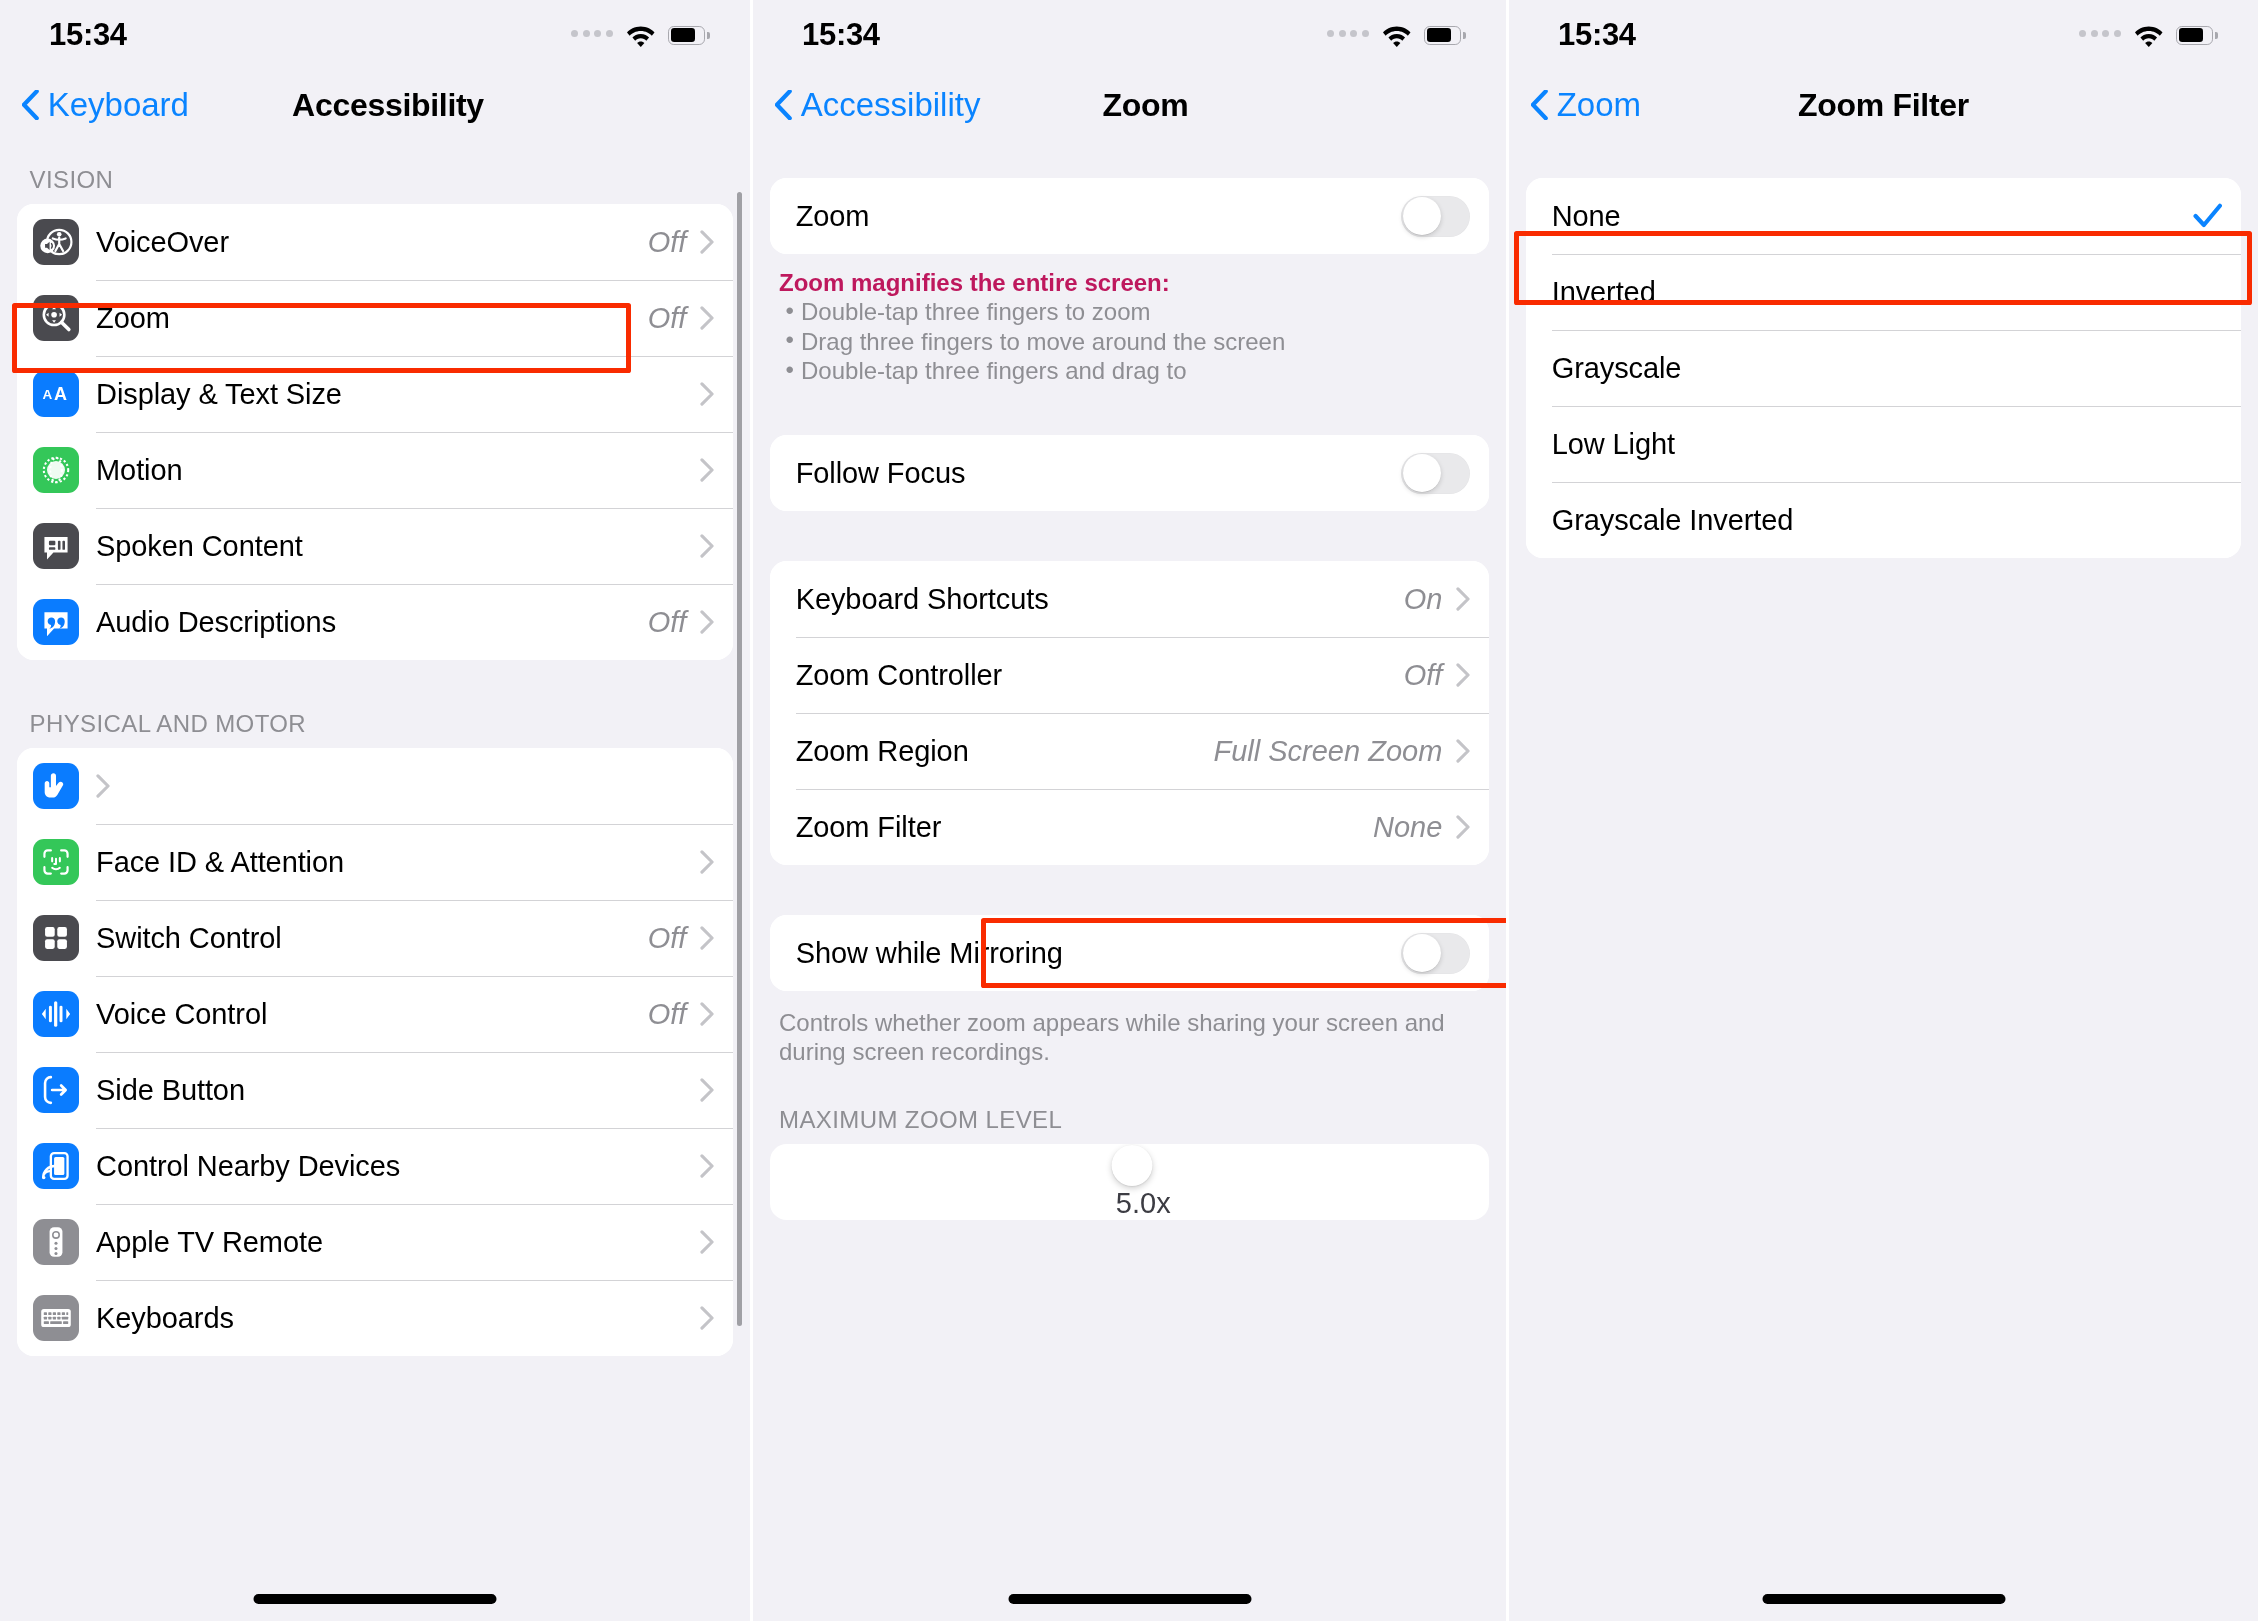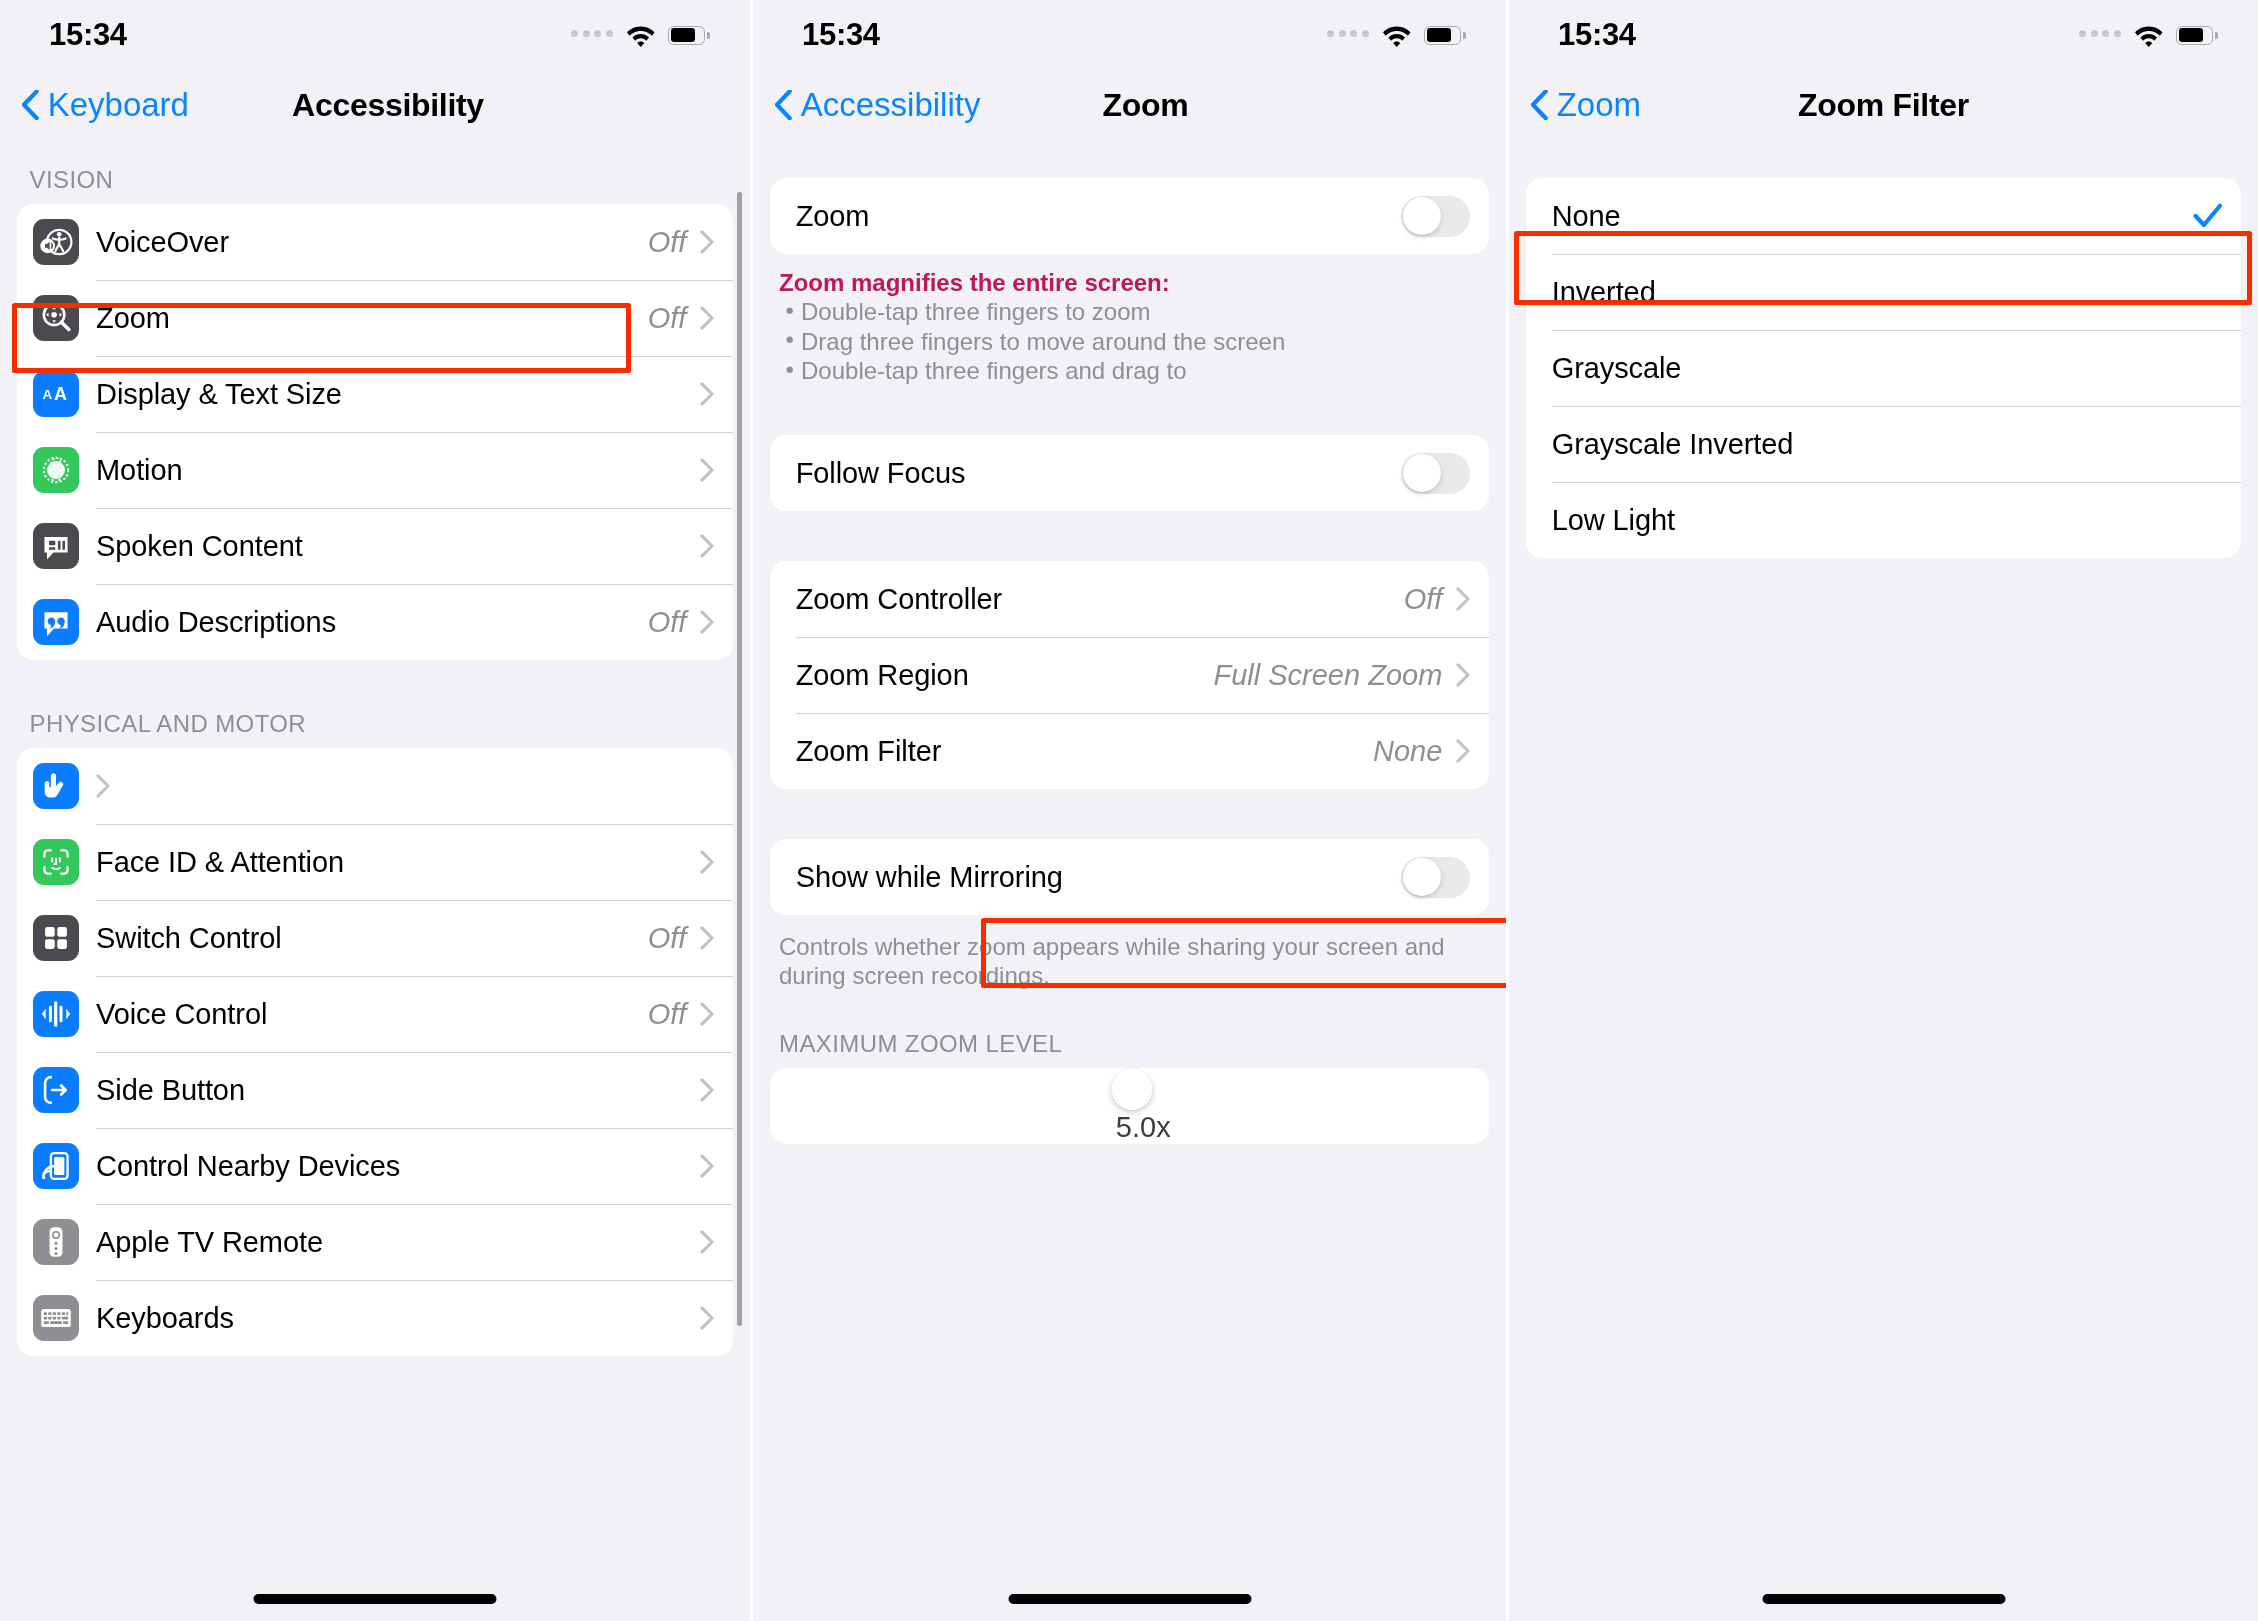--- a/index.html
+++ b/index.html
@@ -612,10 +612,10 @@
             <span class="row-label">Grayscale</span>
           </div>
           <div class="row">
+            <span class="row-label">Low Light</span>
+          </div>
+          <div class="row">
             <span class="row-label">Grayscale Inverted</span>
-          </div>
-          <div class="row">
-            <span class="row-label">Low Light</span>
           </div>
         </div>
     </div>

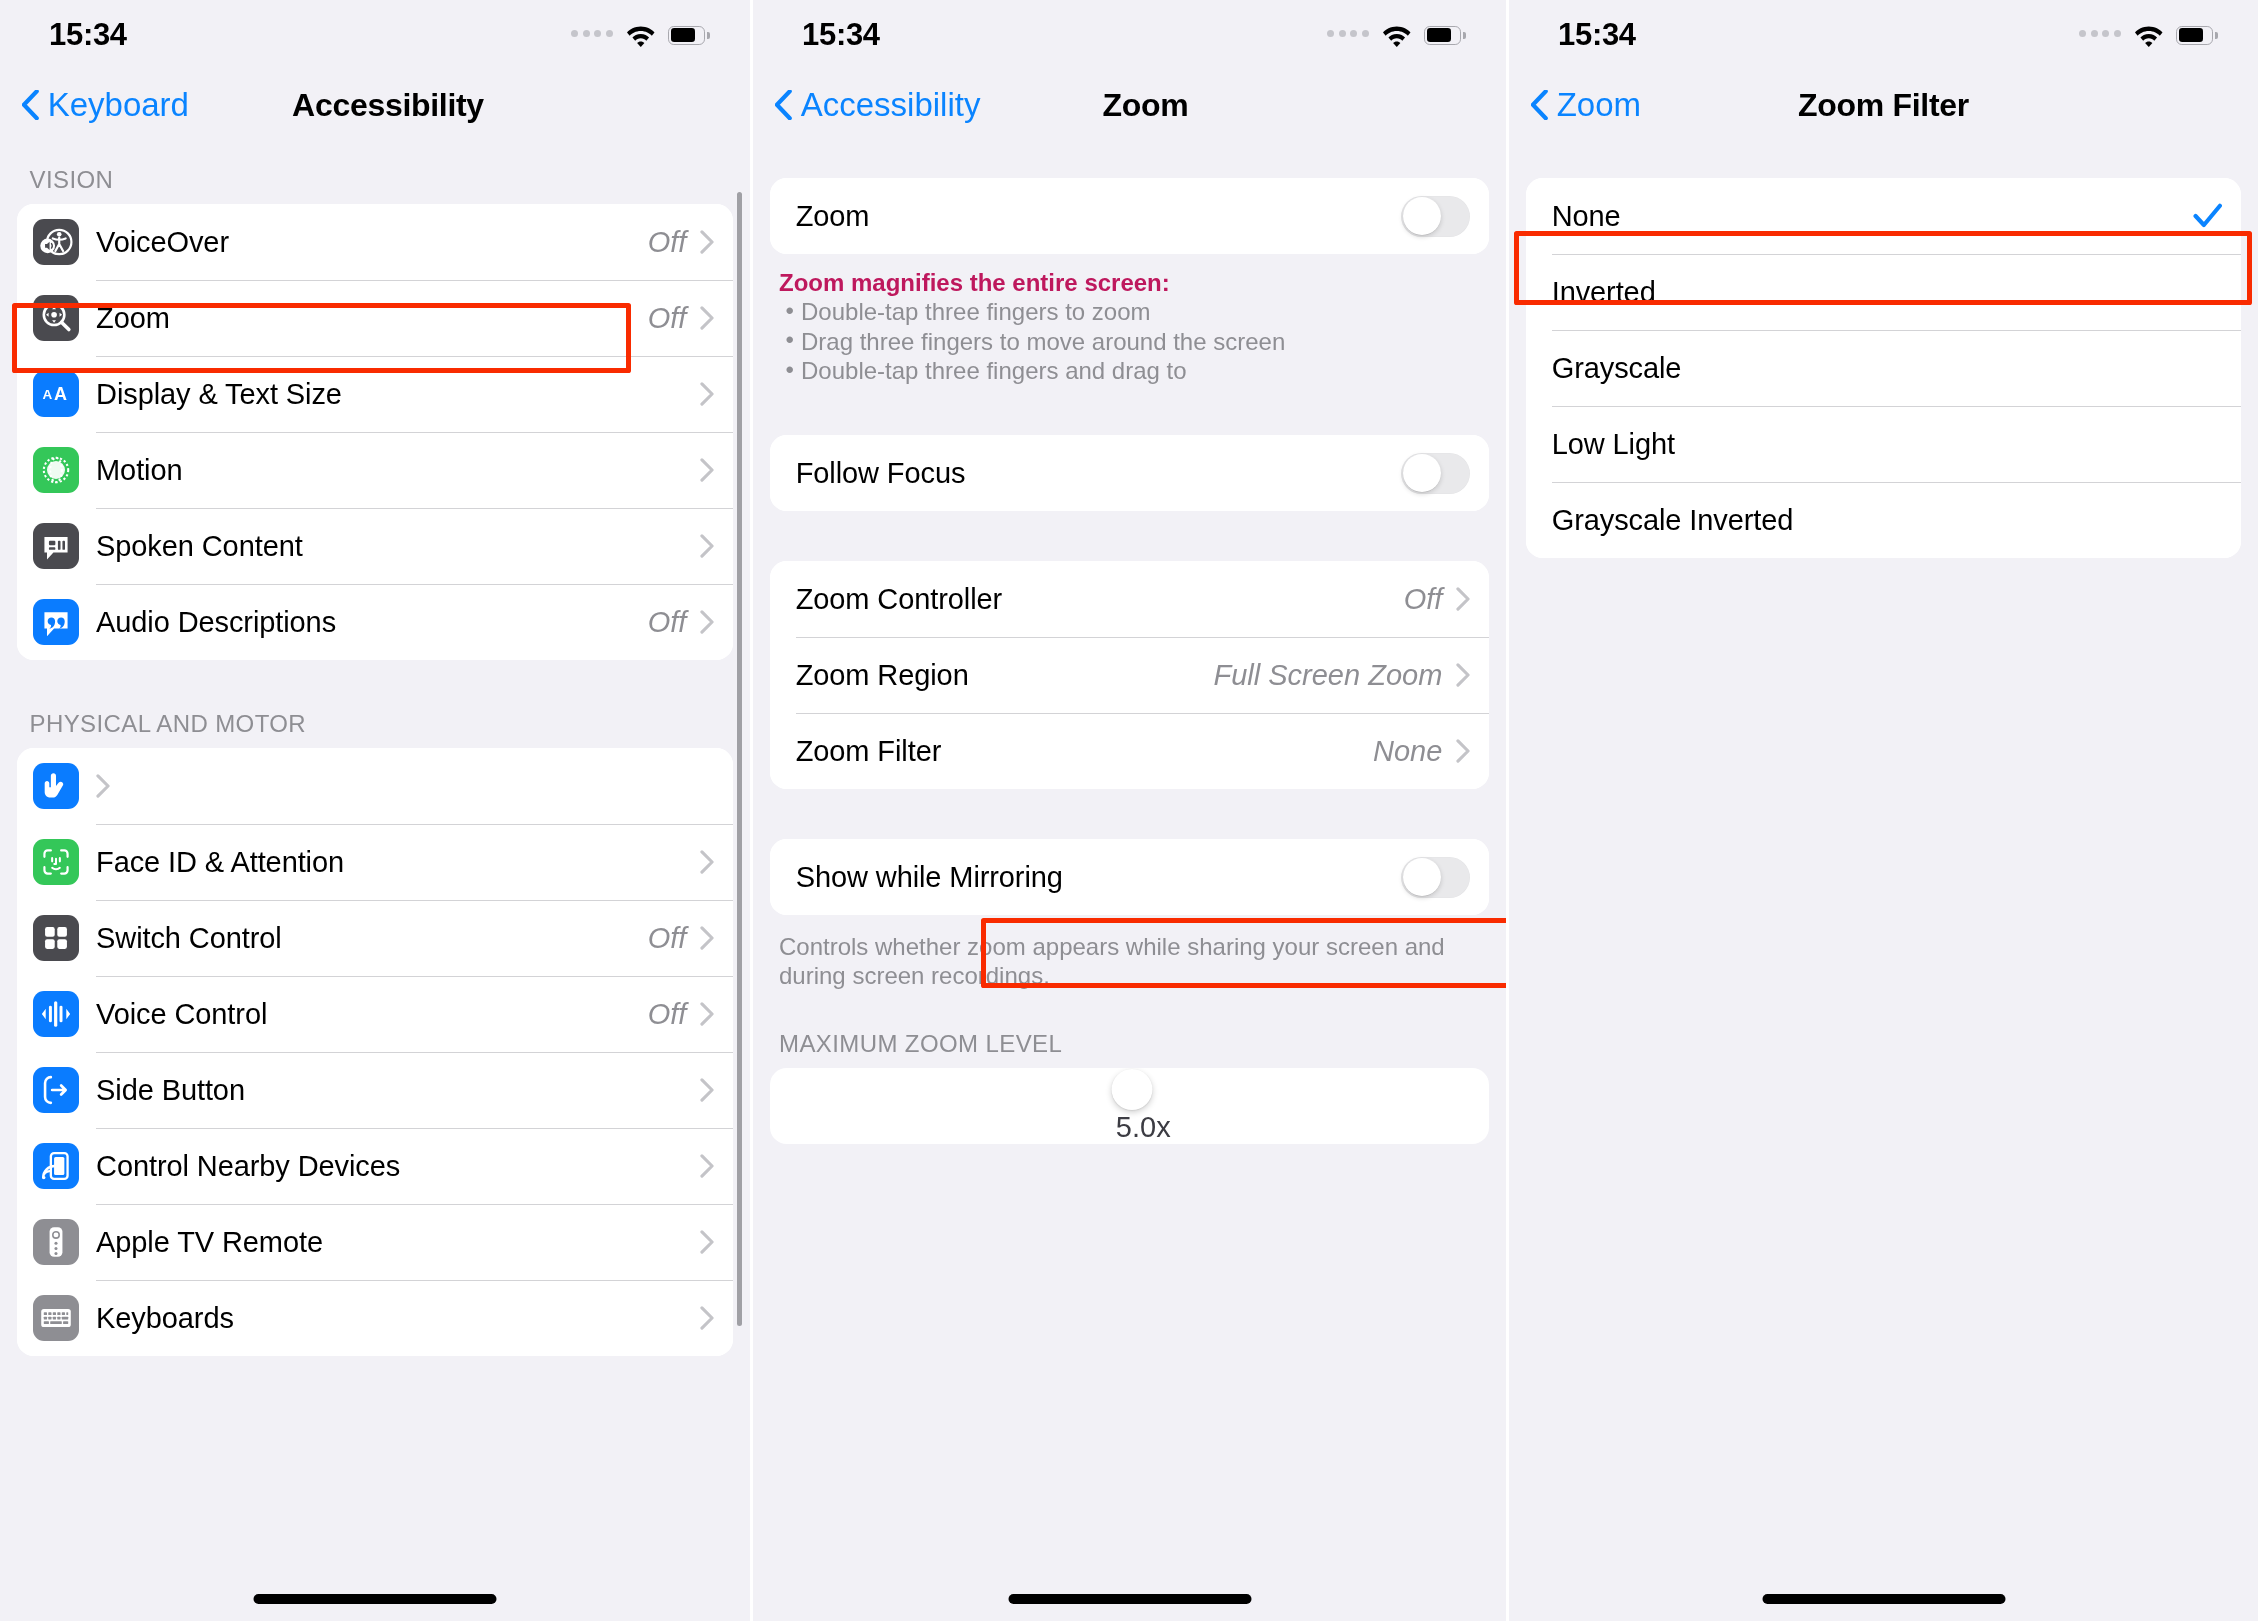--- a/index.html
+++ b/index.html
@@ -512,6 +512,13 @@
 
       <div class="card plainlist" id="p2opts">
           <div class="row">
+            <span class="row-label">Keyboard Shortcuts</span>
+            <span class="row-value">On</span>
+            <svg class="chev-right" viewBox="0 0 22 38">
+              <path d="M3 3l16 16L3 35" stroke="#c4c4c8" stroke-width="5" fill="none" stroke-linecap="round" stroke-linejoin="round"></path>
+            </svg>
+          </div>
+          <div class="row">
             <span class="row-label">Zoom Controller</span>
             <span class="row-value">Off</span>
             <svg class="chev-right" viewBox="0 0 22 38">

